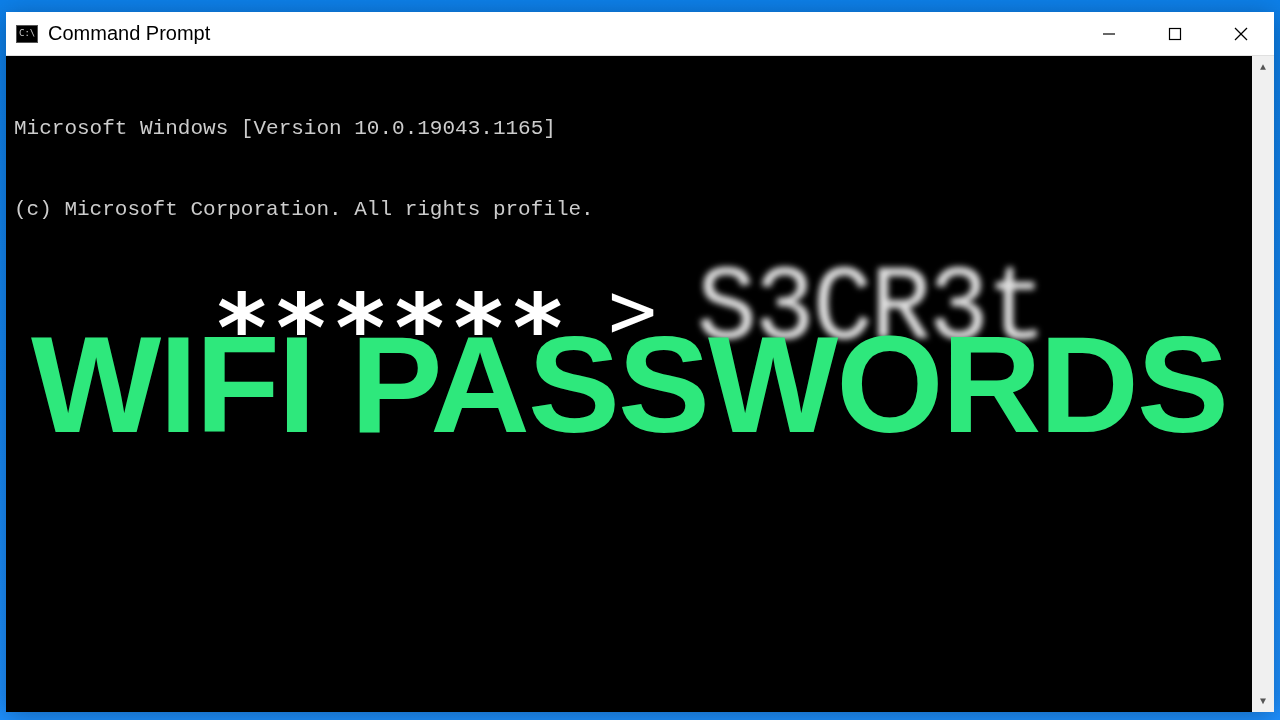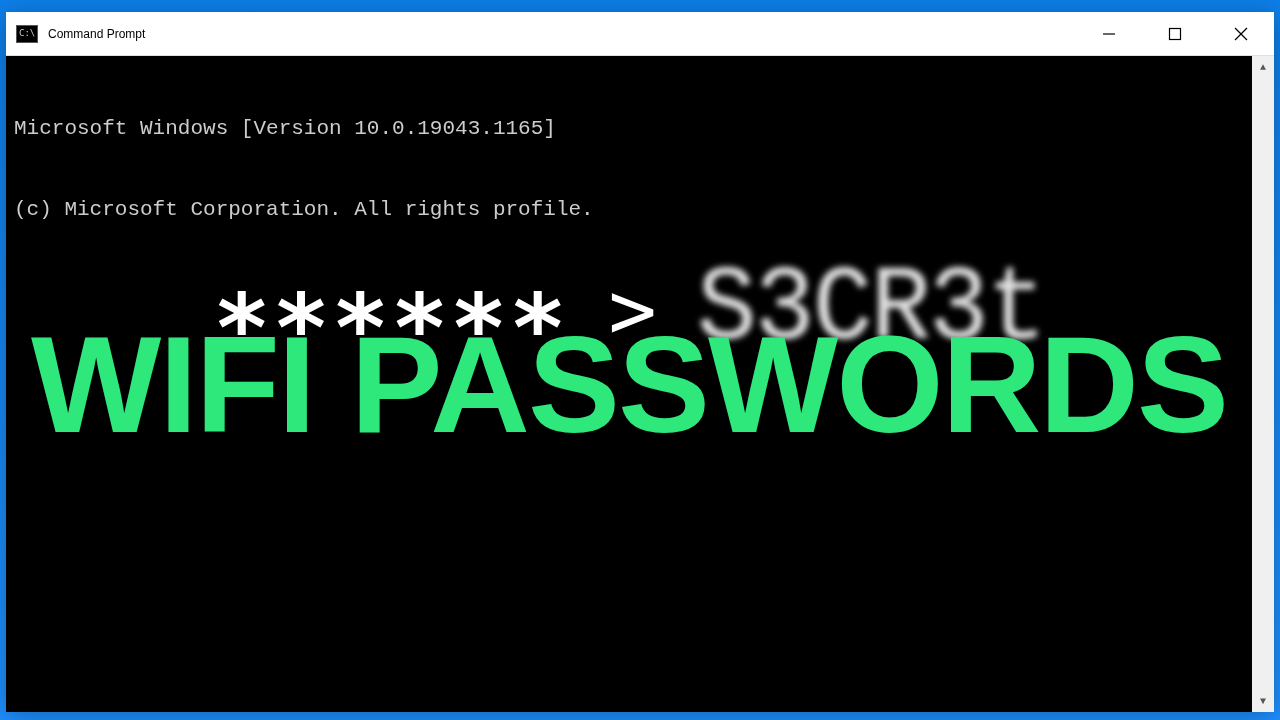--- a/index.html
+++ b/index.html
@@ -50,7 +50,7 @@
     line-height: 1;
   }
   .title-text {
-    font-size: 12px;
+    font-size: 20px;
     color: #000;
     font-weight: 400;
   }

